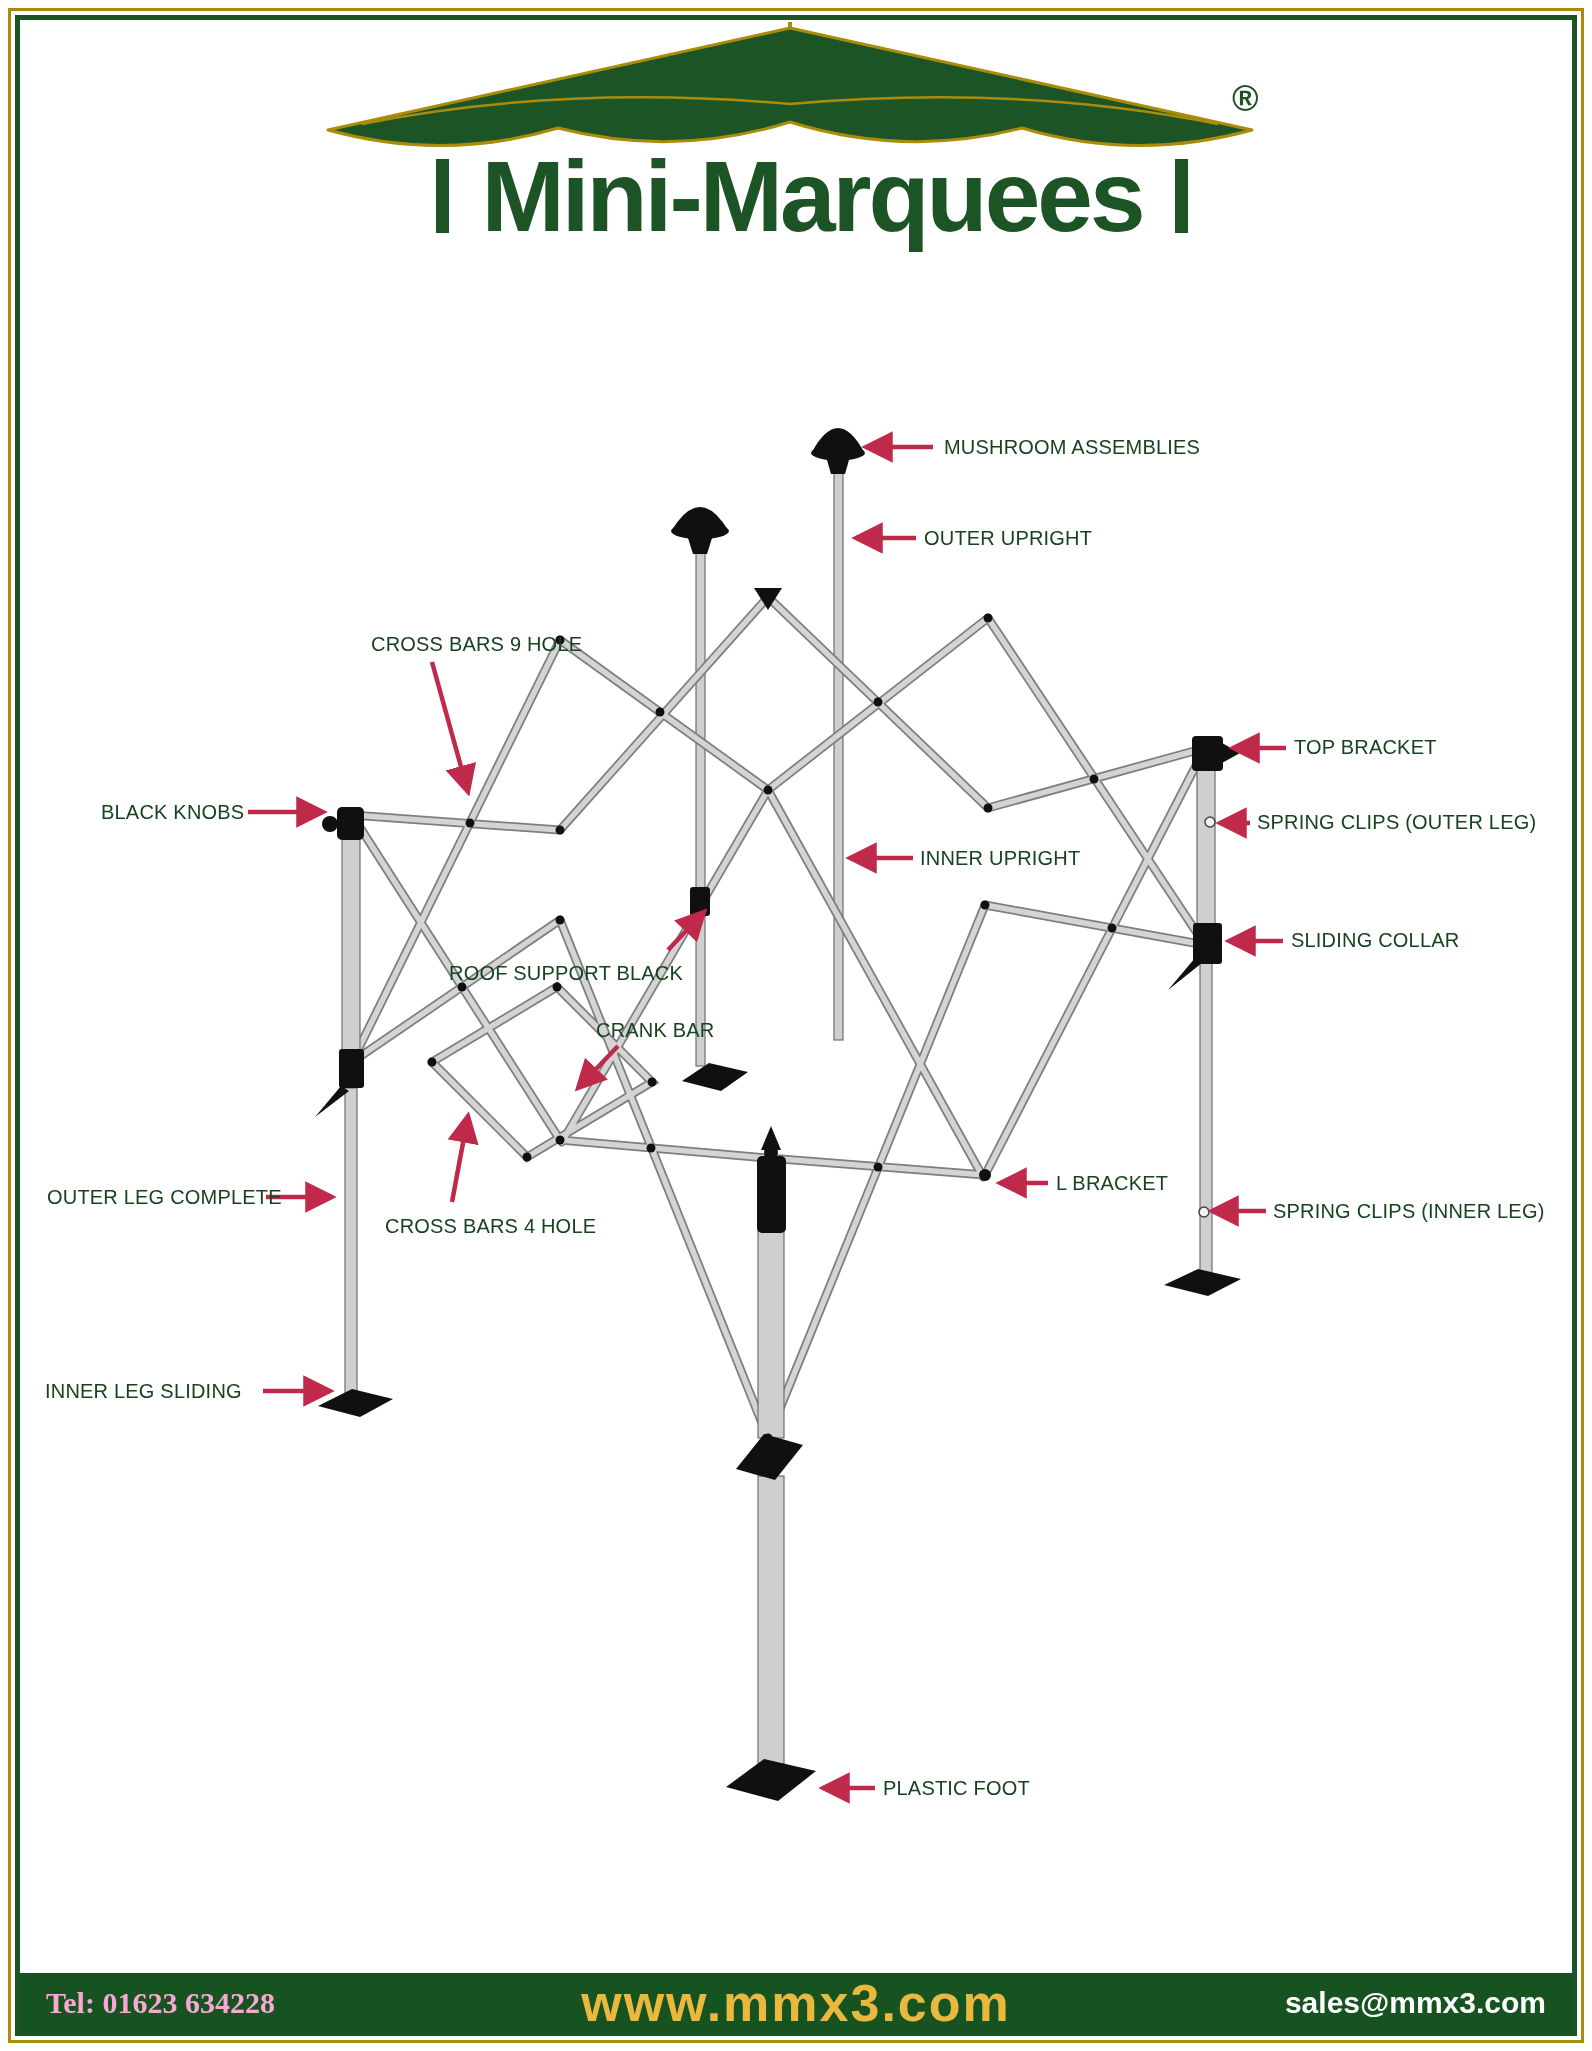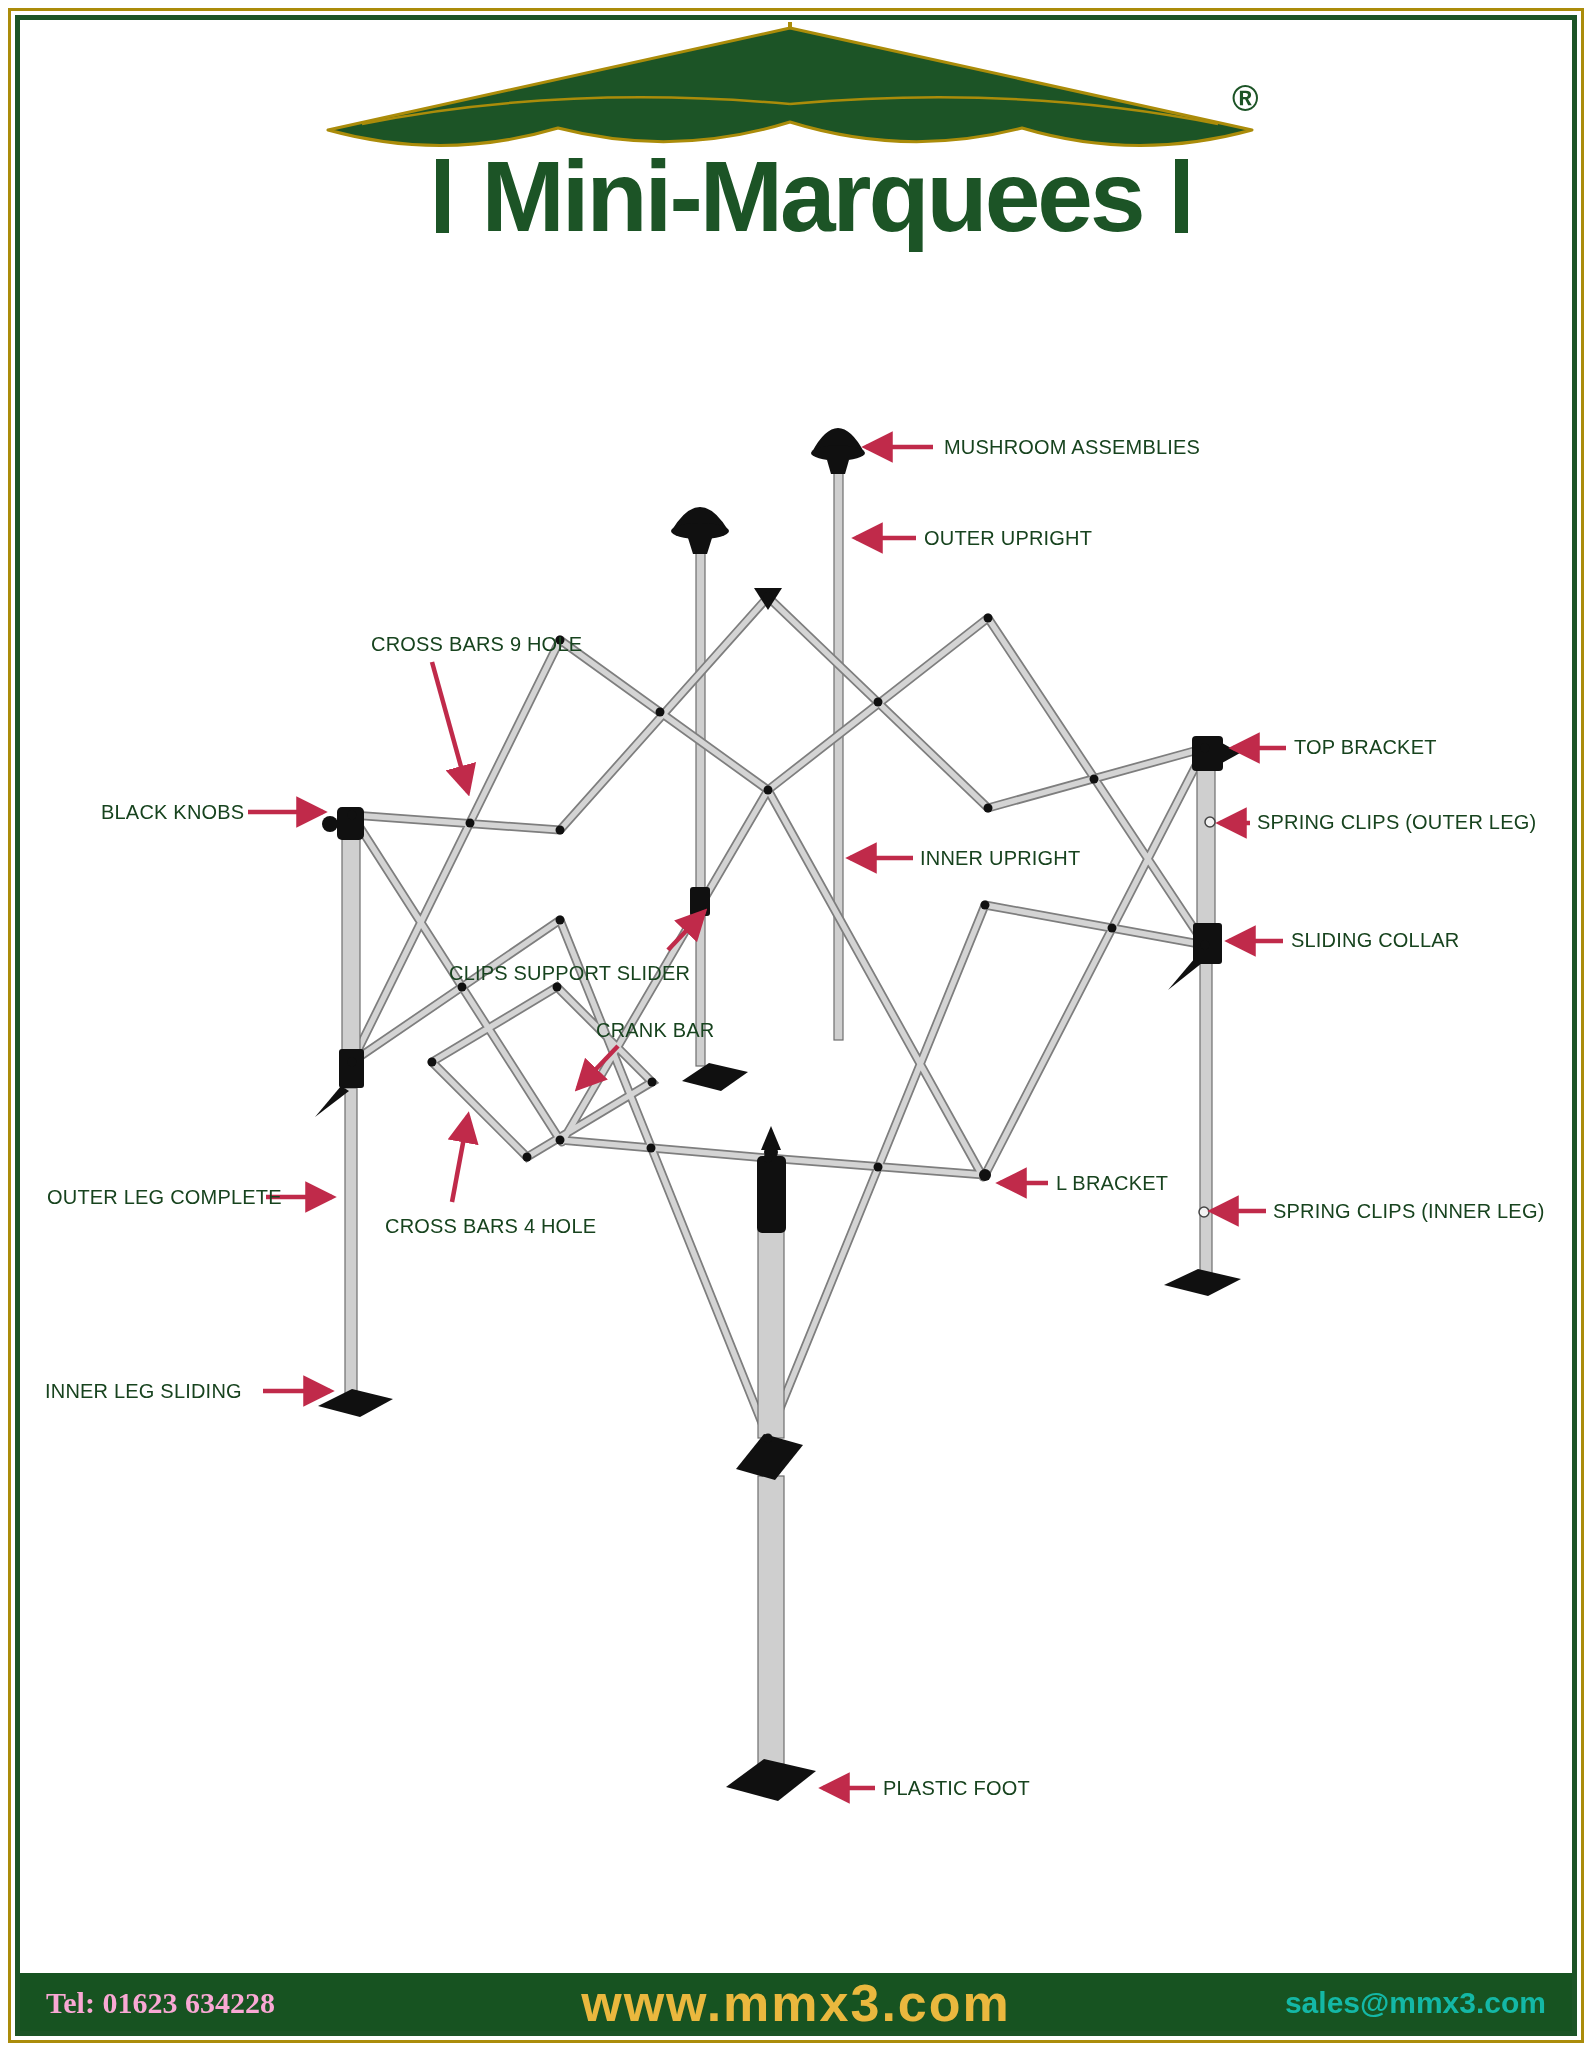--- a/index.html
+++ b/index.html
@@ -186,7 +186,7 @@
 <div class="label" style="left:1257px;top:811px">SPRING CLIPS (OUTER LEG)</div>
 <div class="label" style="left:920px;top:847px">INNER UPRIGHT</div>
 <div class="label" style="left:1291px;top:929px">SLIDING COLLAR</div>
-<div class="label" style="left:449px;top:962px">CLIPS SUPPORT SLIDER</div>
+<div class="label" style="left:449px;top:962px">ROOF SUPPORT BLACK</div>
 <div class="label" style="left:596px;top:1019px">CRANK BAR</div>
 <div class="label" style="left:1056px;top:1172px">L BRACKET</div>
 <div class="label" style="left:47px;top:1186px">OUTER LEG COMPLETE</div>

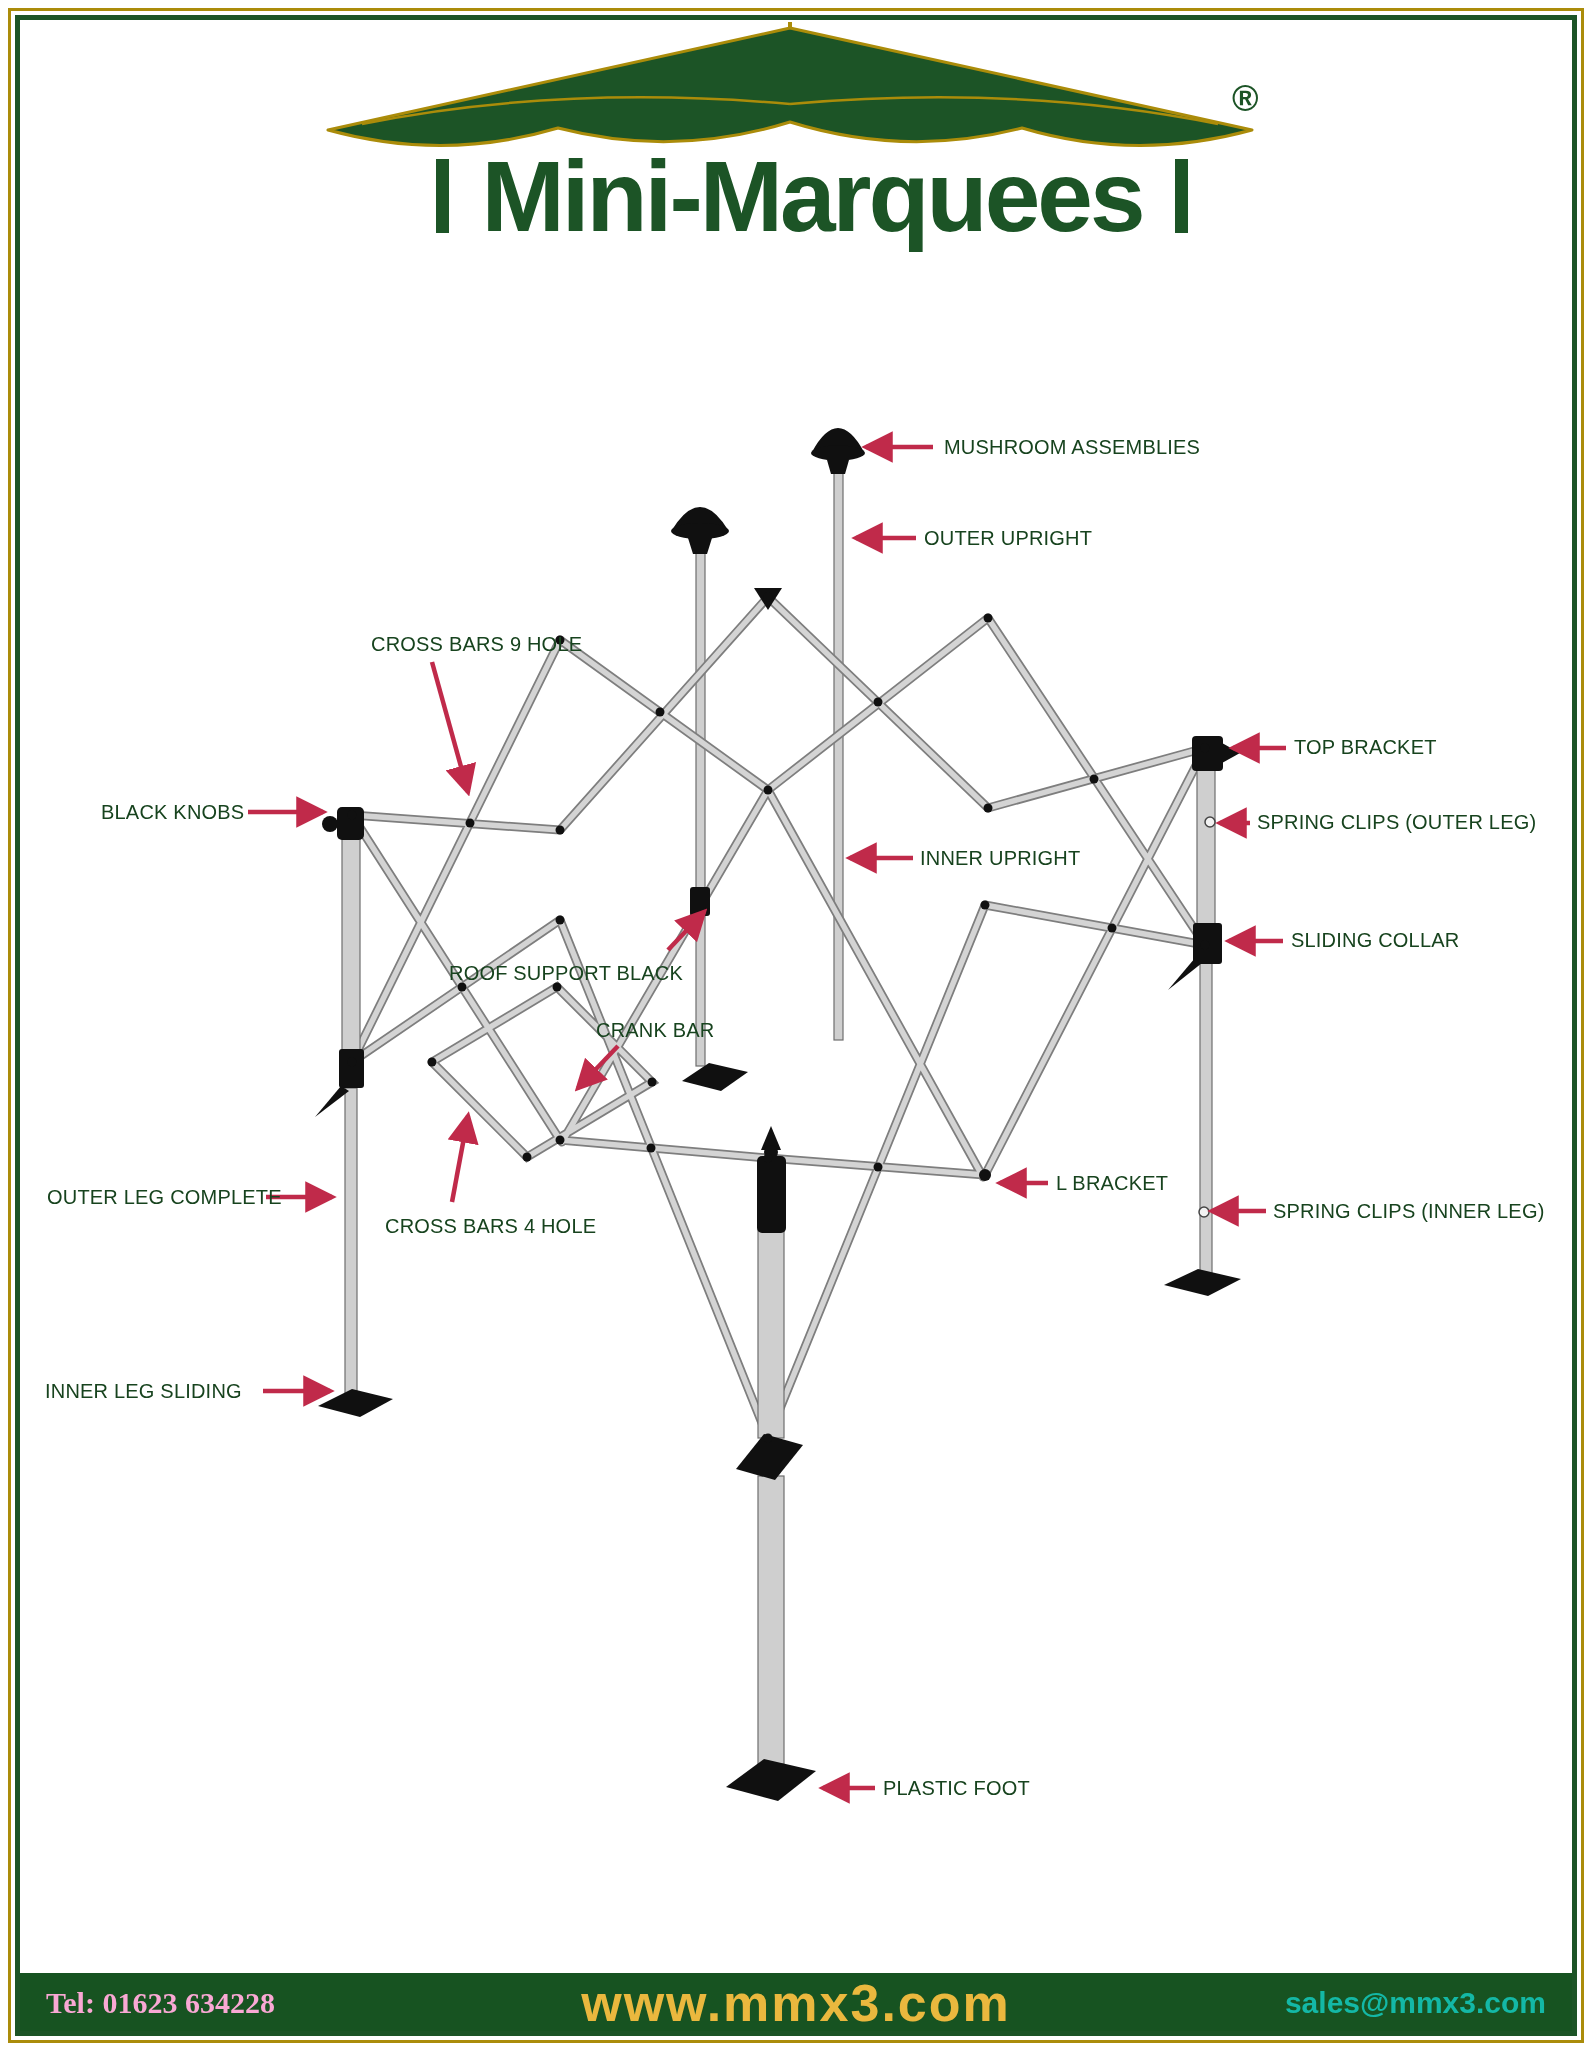--- a/index.html
+++ b/index.html
@@ -36,7 +36,7 @@
   }
   .footer .tel{justify-self:start;color:#f9a8d4;font-size:30px;font-weight:bold;font-family:Liberation Serif, serif;}
   .footer .web{justify-self:center;color:#eab83e;font-size:52px;font-weight:bold;letter-spacing:2px;}
-  .footer .mail{justify-self:end;color:#14b8a6;font-size:30px;font-weight:bold;}
+  .footer .mail{justify-self:end;color:#ffffff;font-size:30px;font-weight:bold;}
 </style>
 </head>
 <body>

